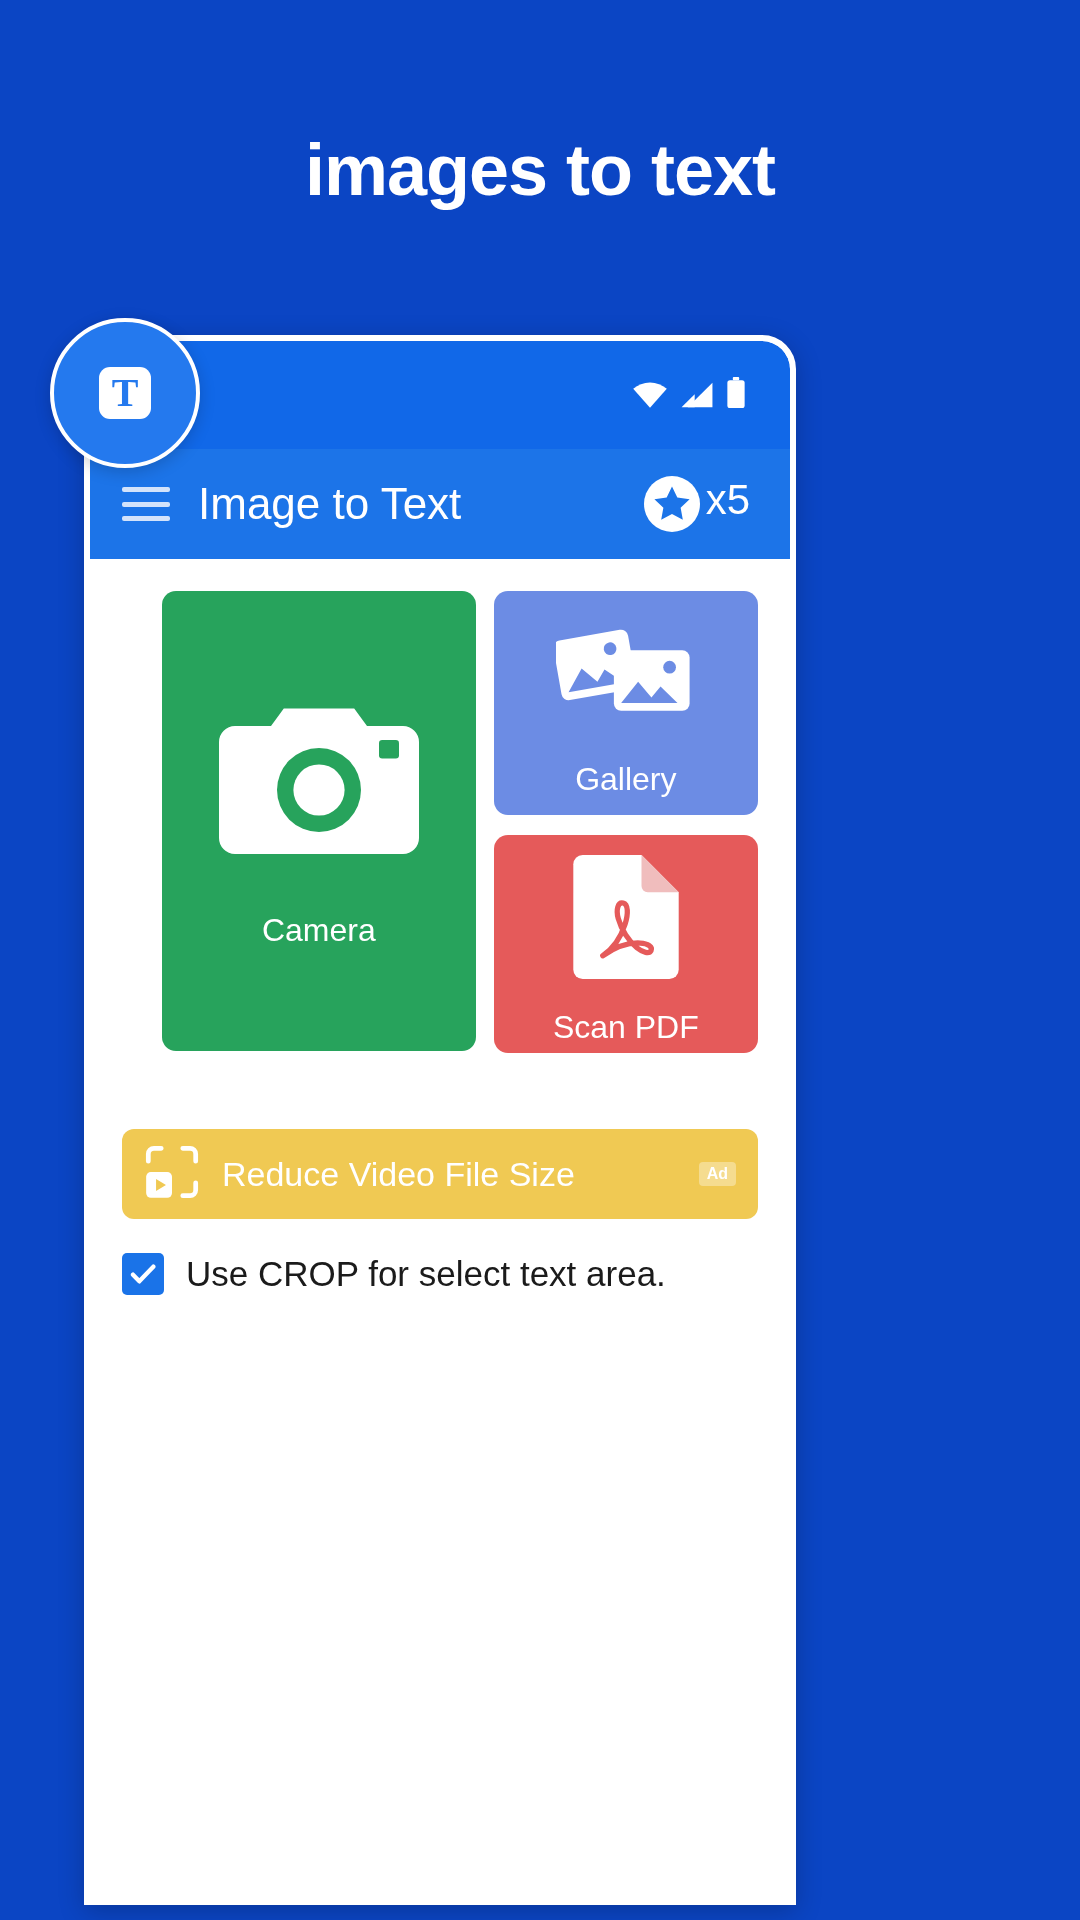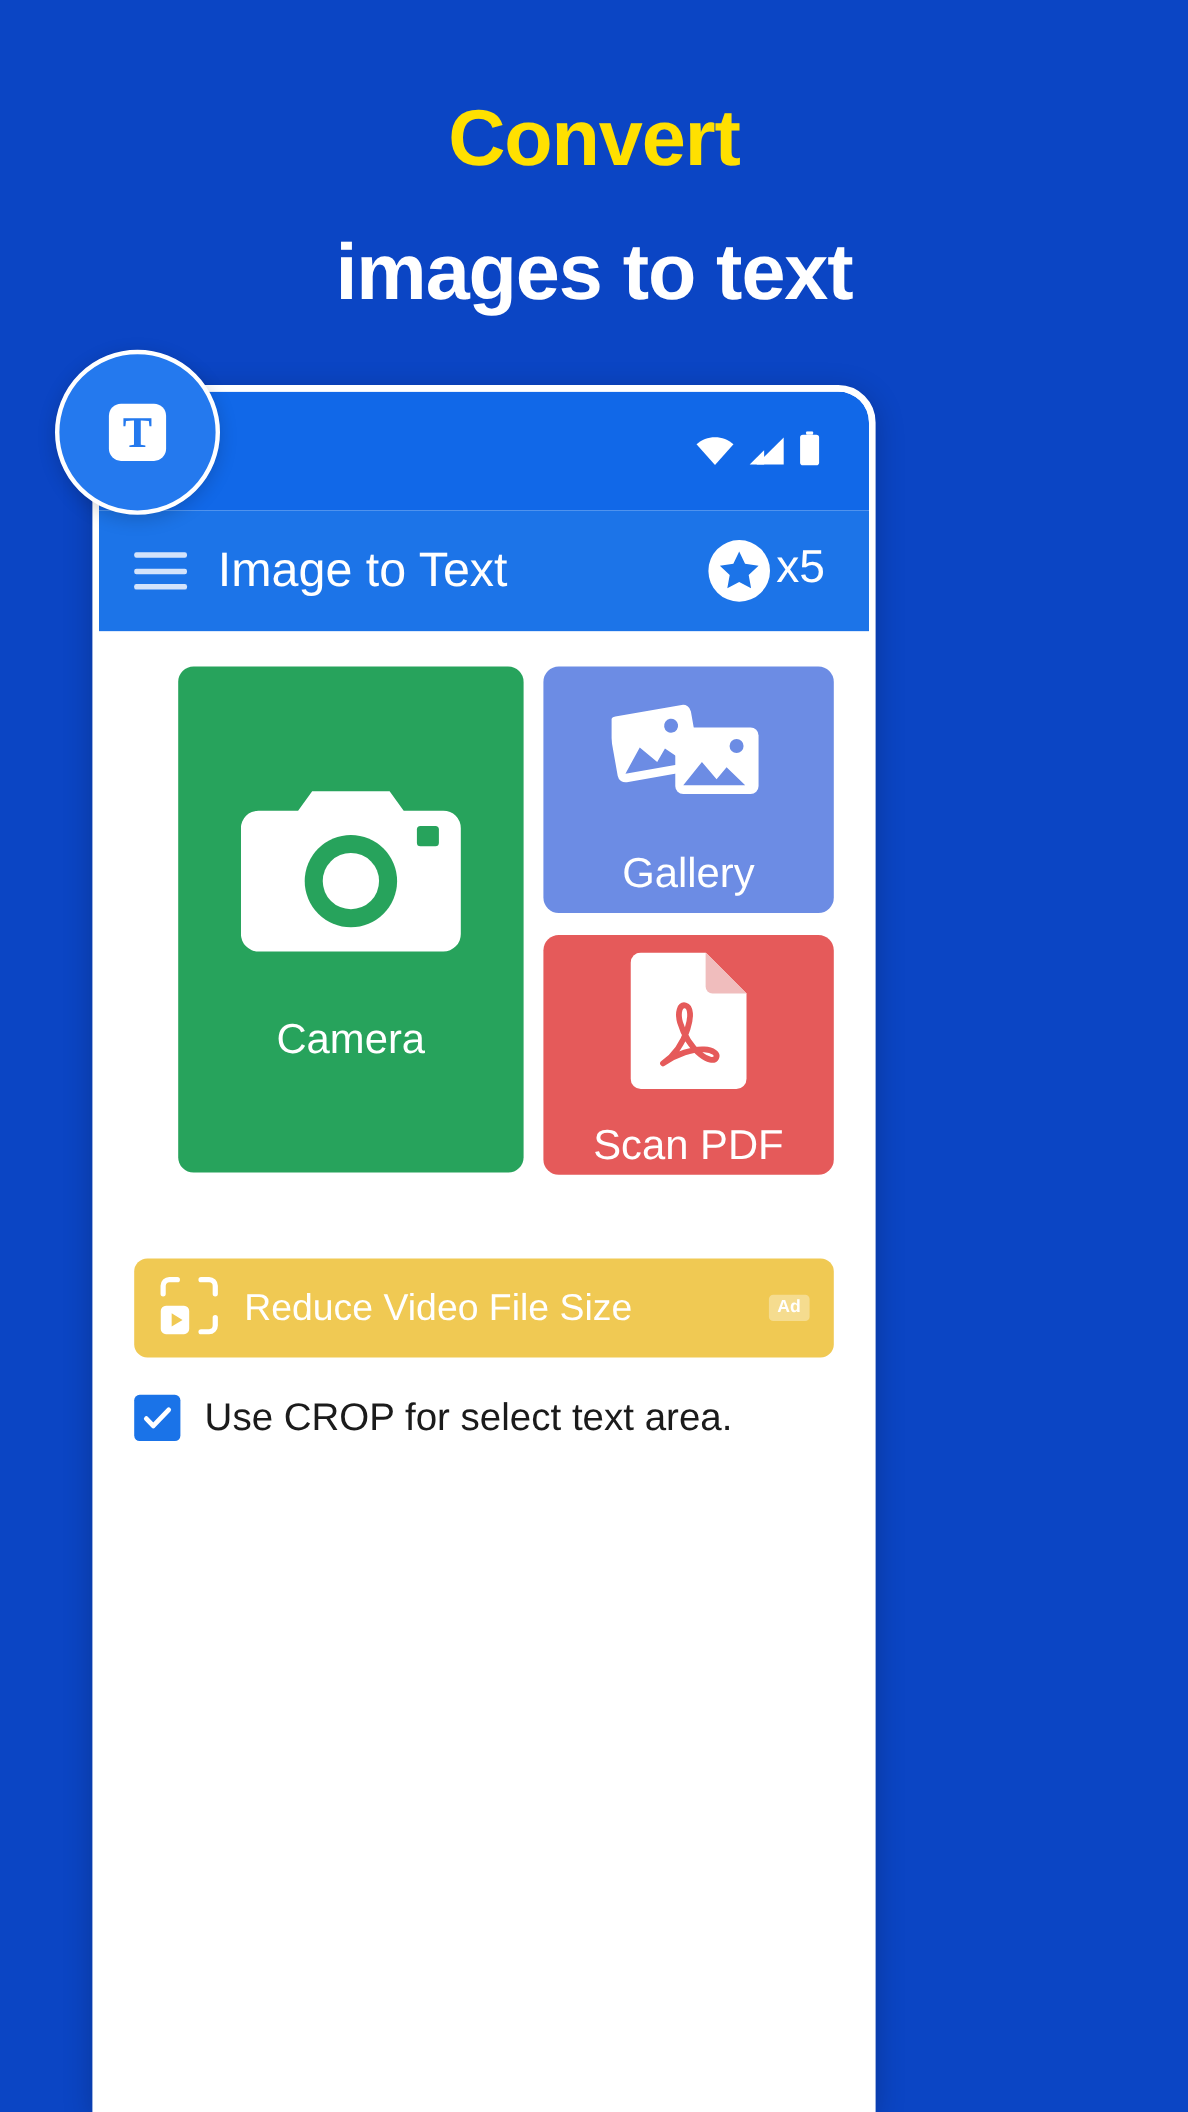--- a/index.html
+++ b/index.html
@@ -218,7 +218,6 @@
 <body>
 
 <div class="headline">
-  <span class="headline-l1">Convert</span>
   <span class="headline-l2">images to text</span>
 </div>
 

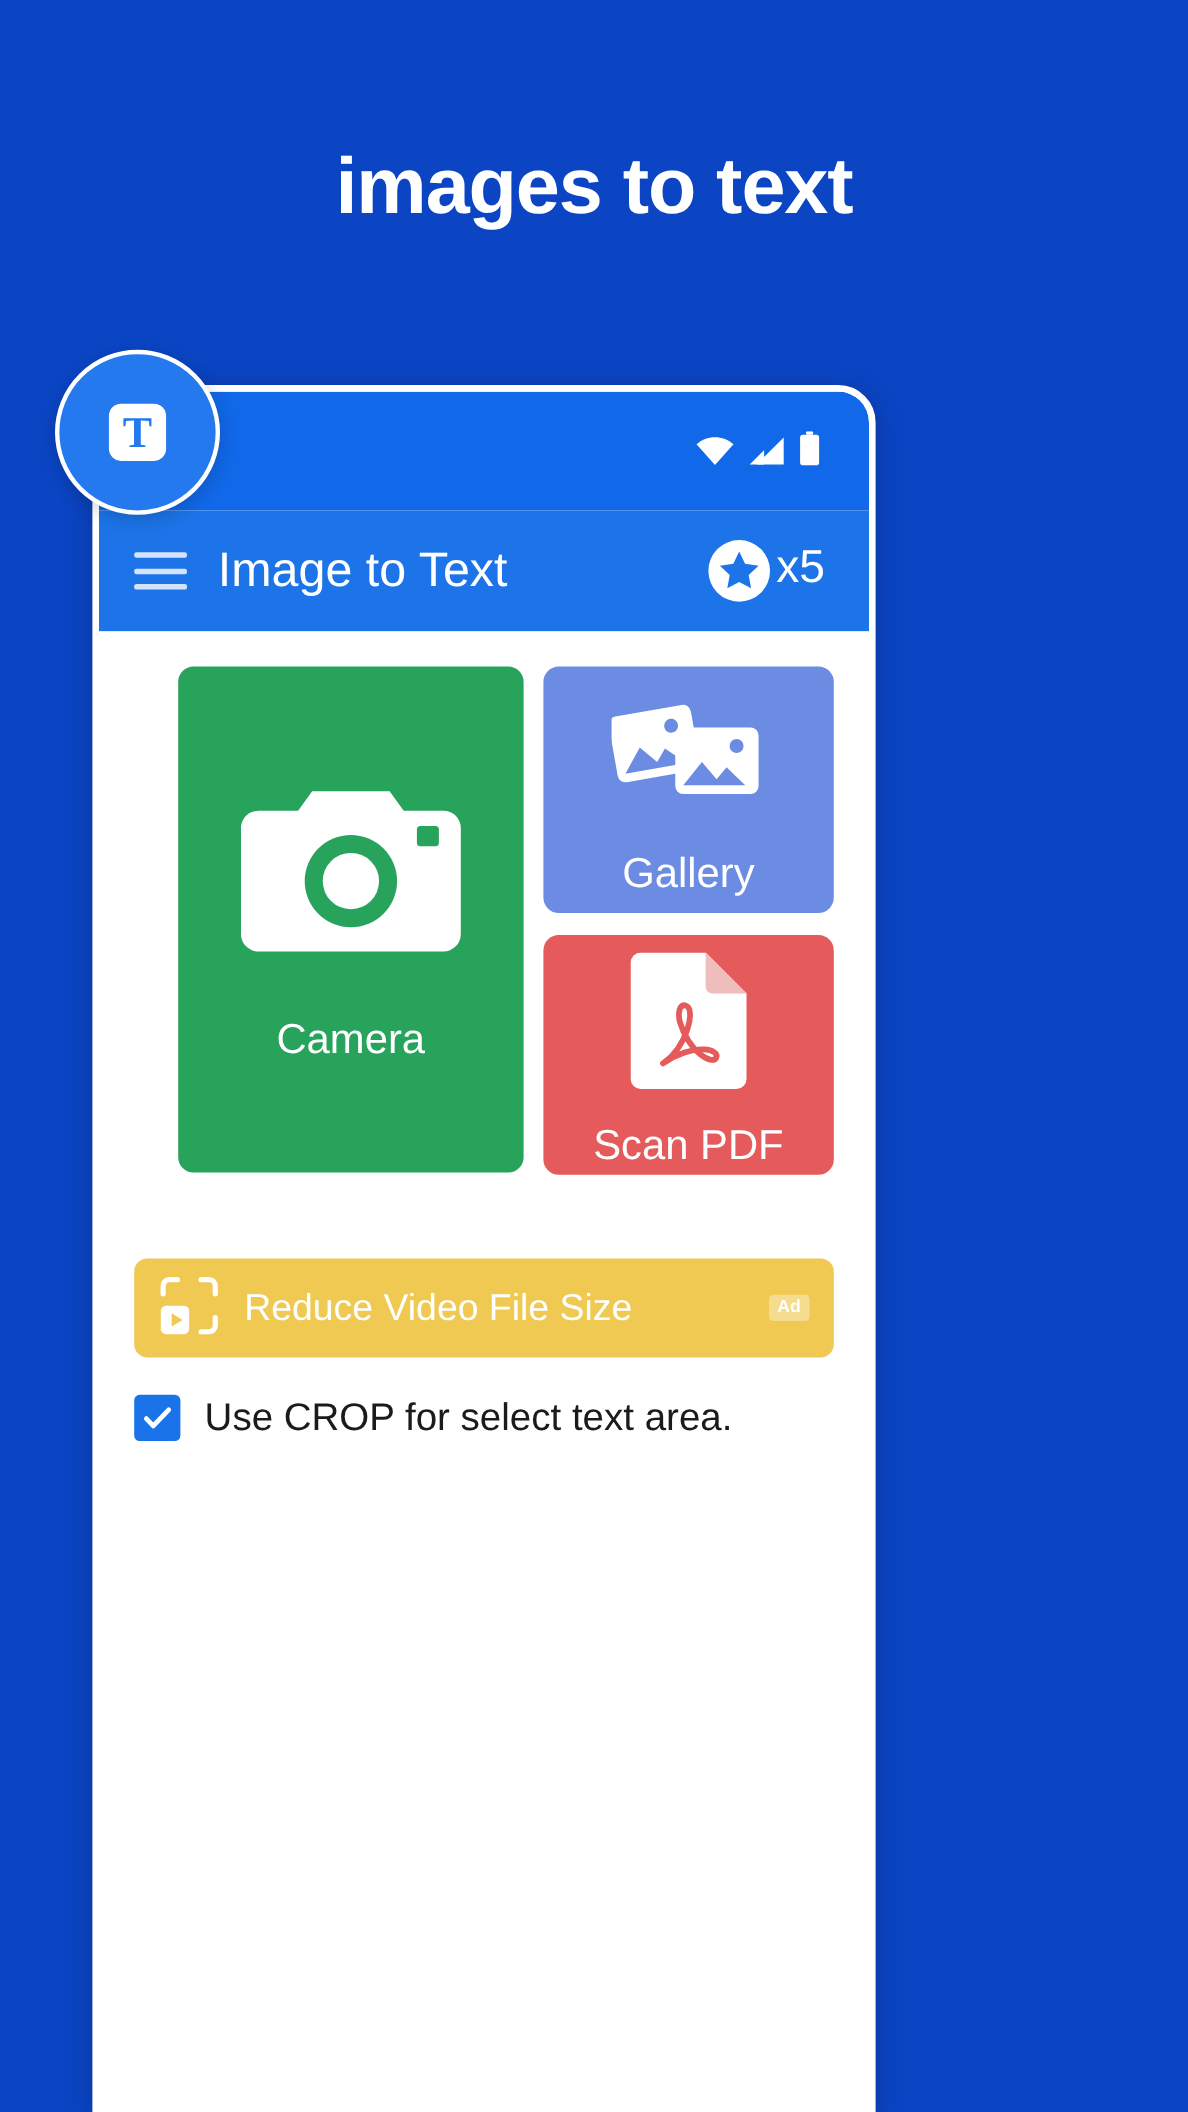--- a/index.html
+++ b/index.html
@@ -38,7 +38,7 @@
   
   .phone {
     position:absolute;
-    left:84px; top:350px;
+    left:84px; top:335px;
     width:712px; height:1570px;
     background:#FFFFFF;
     border-radius:34px 34px 0 0;

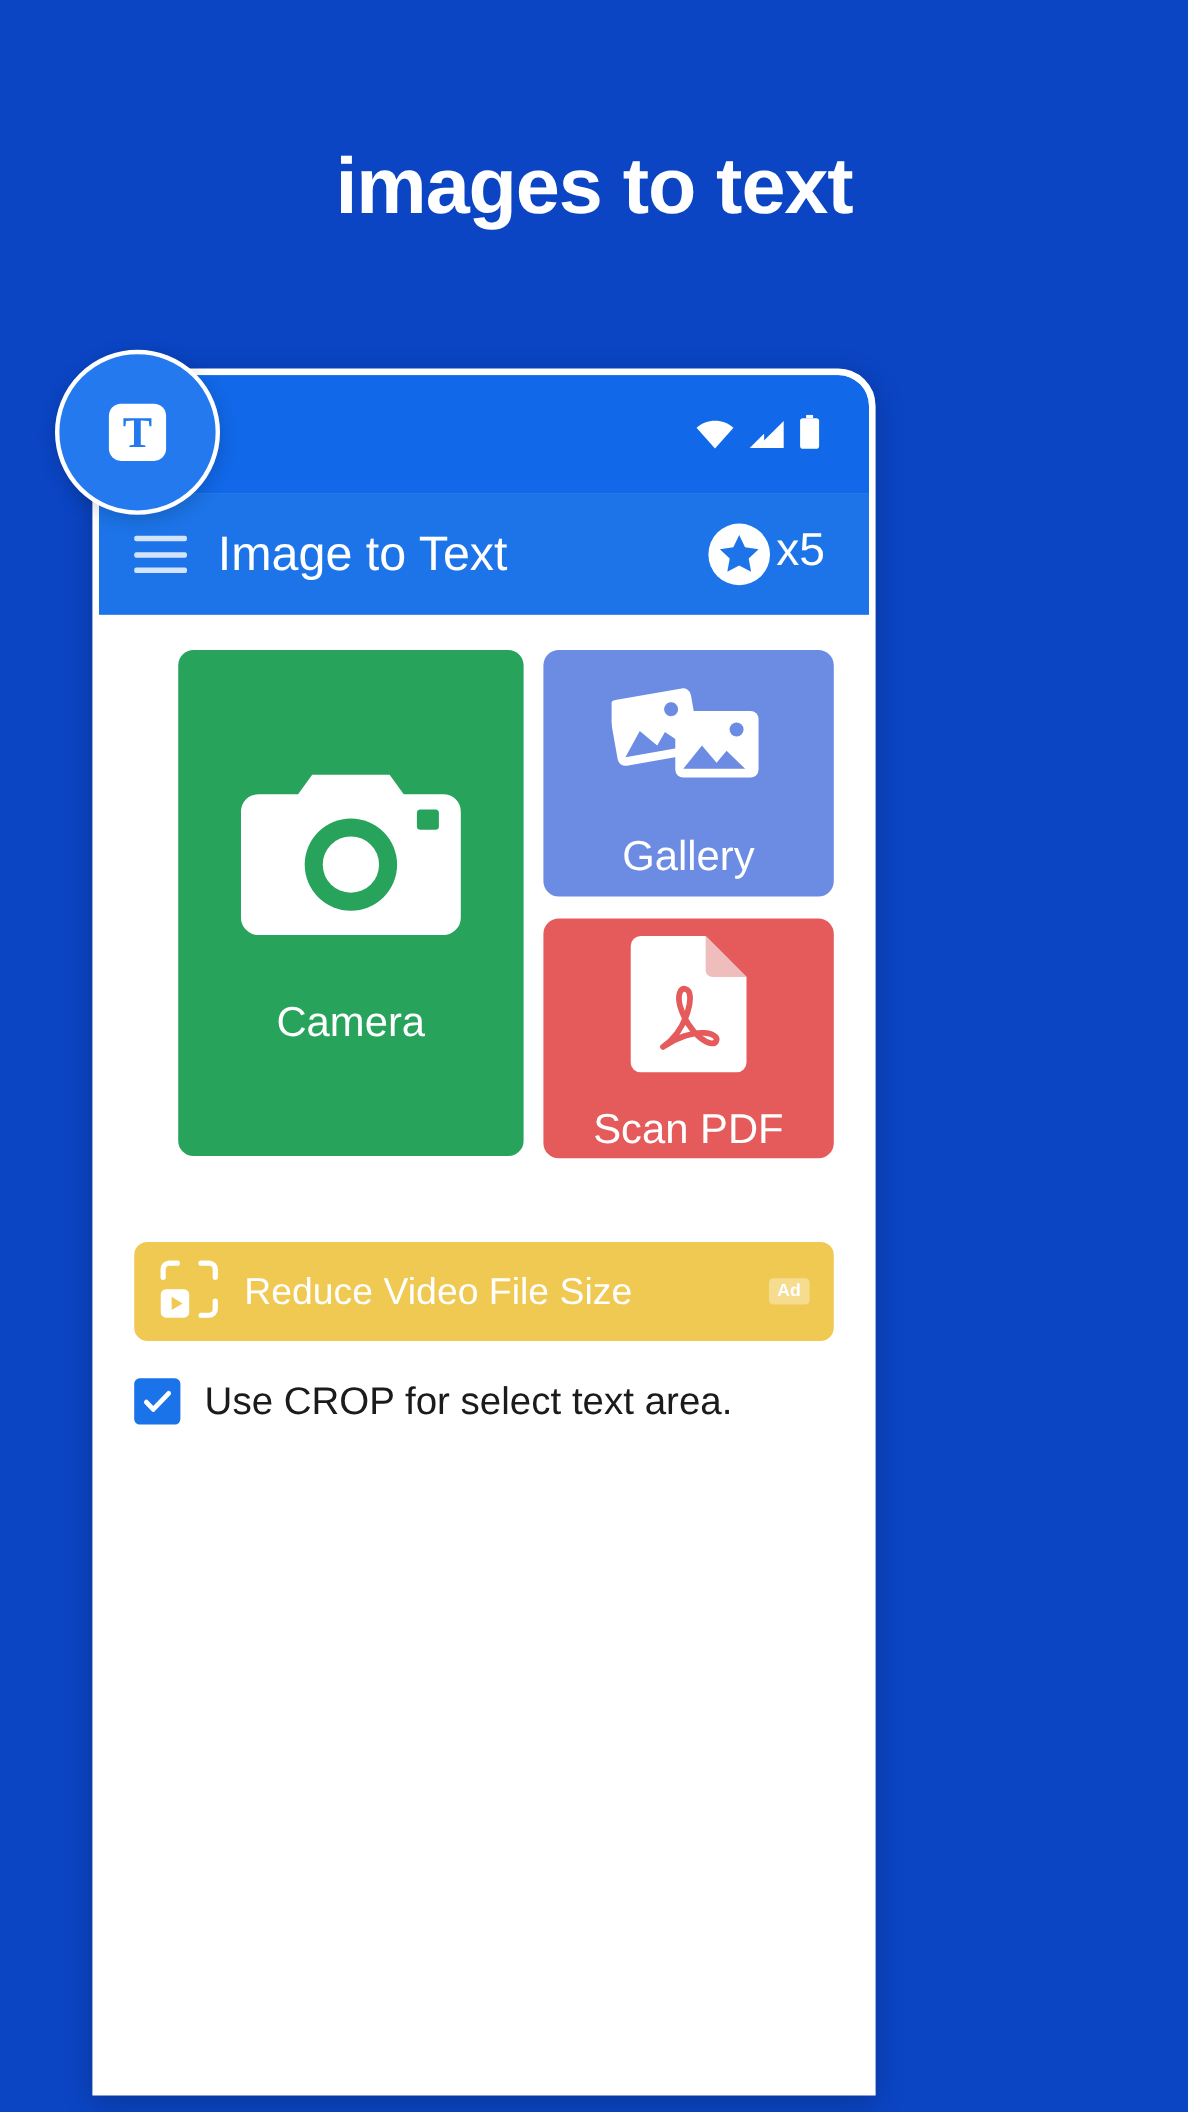--- a/index.html
+++ b/index.html
@@ -138,7 +138,7 @@
   }
   .card-label {
     color:#FFFFFF;
-    font-size:38px;
+    font-size:32px;
     margin-top:20px;
   }
 

